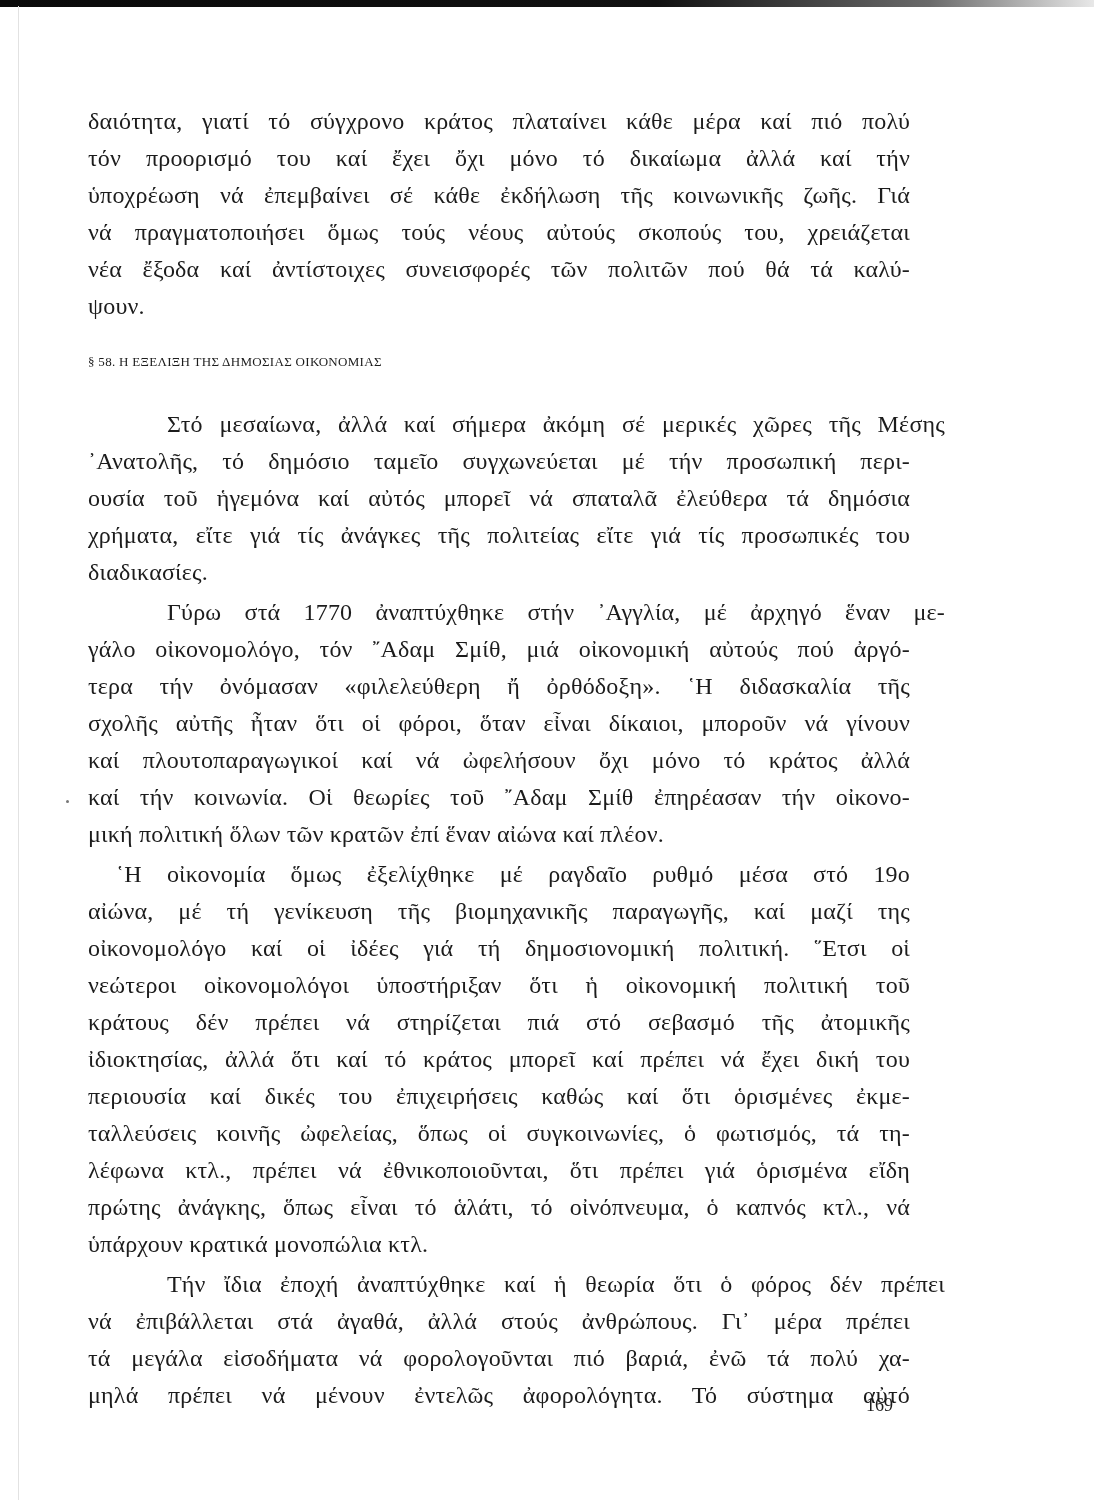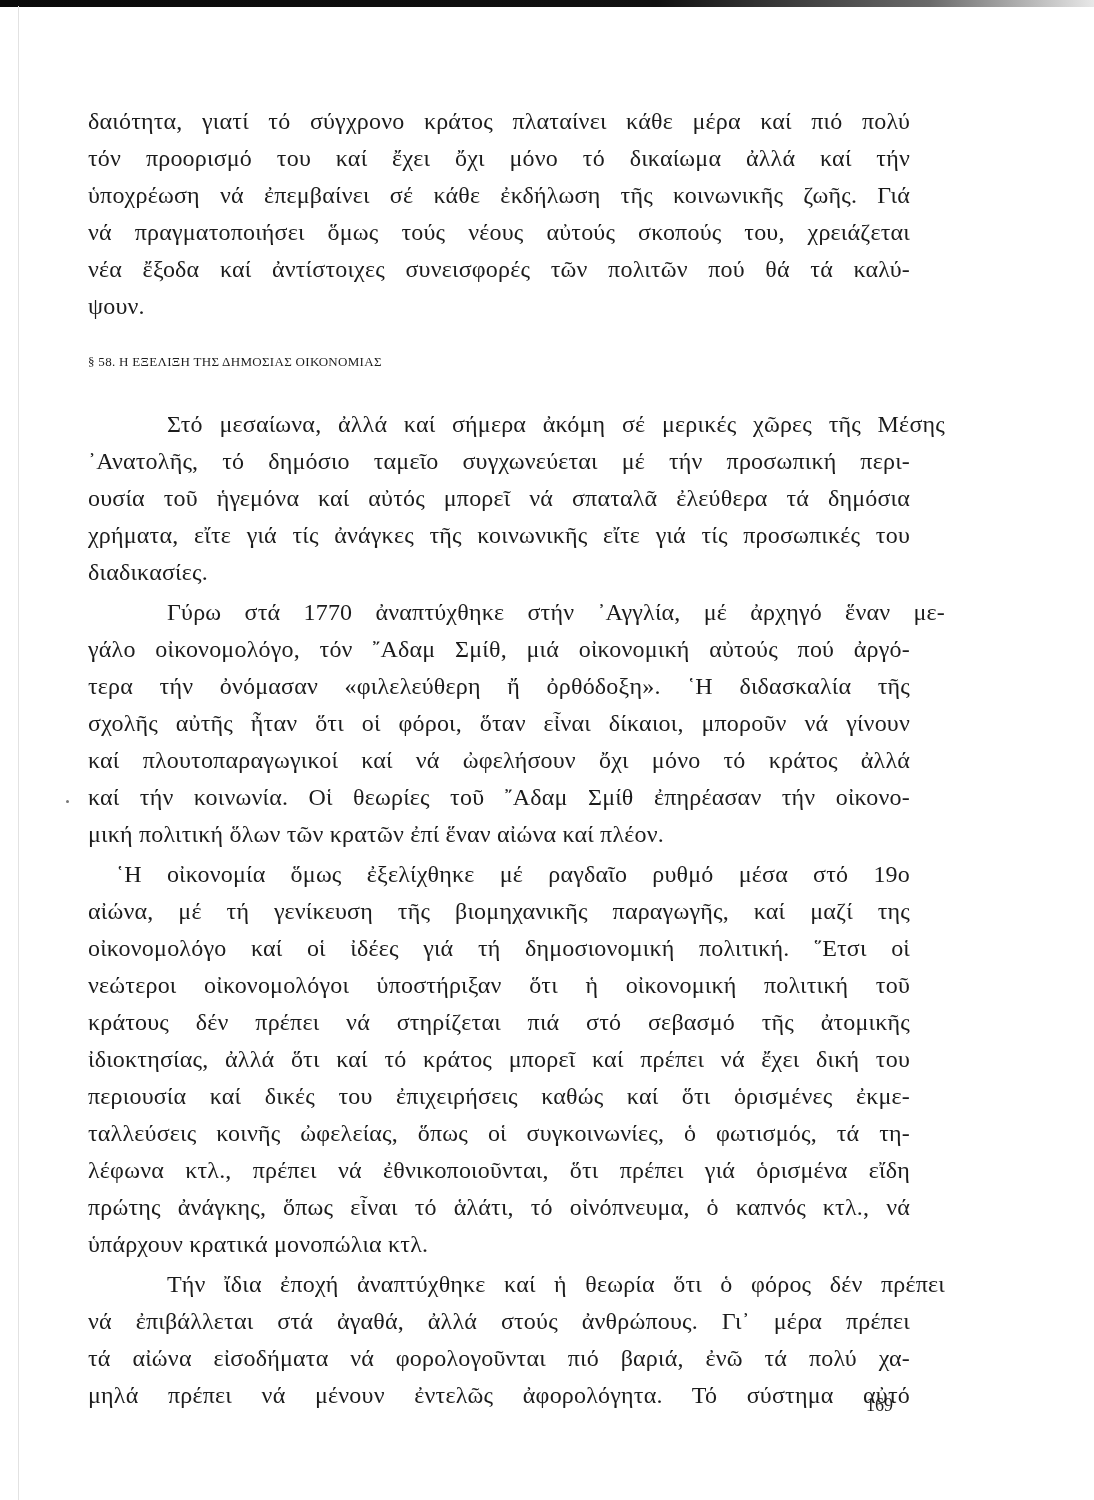--- a/index.html
+++ b/index.html
@@ -105,7 +105,7 @@
     <div class="line indent" style="top:406px">Στό μεσαίωνα, ἀλλά καί σήμερα ἀκόμη σέ μερικές χῶρες τῆς Μέσης</div>
     <div class="line" style="top:443px">᾿Ανατολῆς, τό δημόσιο ταμεῖο συγχωνεύεται μέ τήν προσωπική περι-</div>
     <div class="line" style="top:480px">ουσία τοῦ ἡγεμόνα καί αὐτός μπορεῖ νά σπαταλᾶ ἐλεύθερα τά δημόσια</div>
-    <div class="line" style="top:517px">χρήματα, εἴτε γιά τίς ἀνάγκες τῆς κοινωνικῆς εἴτε γιά τίς προσωπικές του</div>
+    <div class="line" style="top:517px">χρήματα, εἴτε γιά τίς ἀνάγκες τῆς πολιτείας εἴτε γιά τίς προσωπικές του</div>
     <div class="line last" style="top:554px">διαδικασίες.</div>
   </div>
 

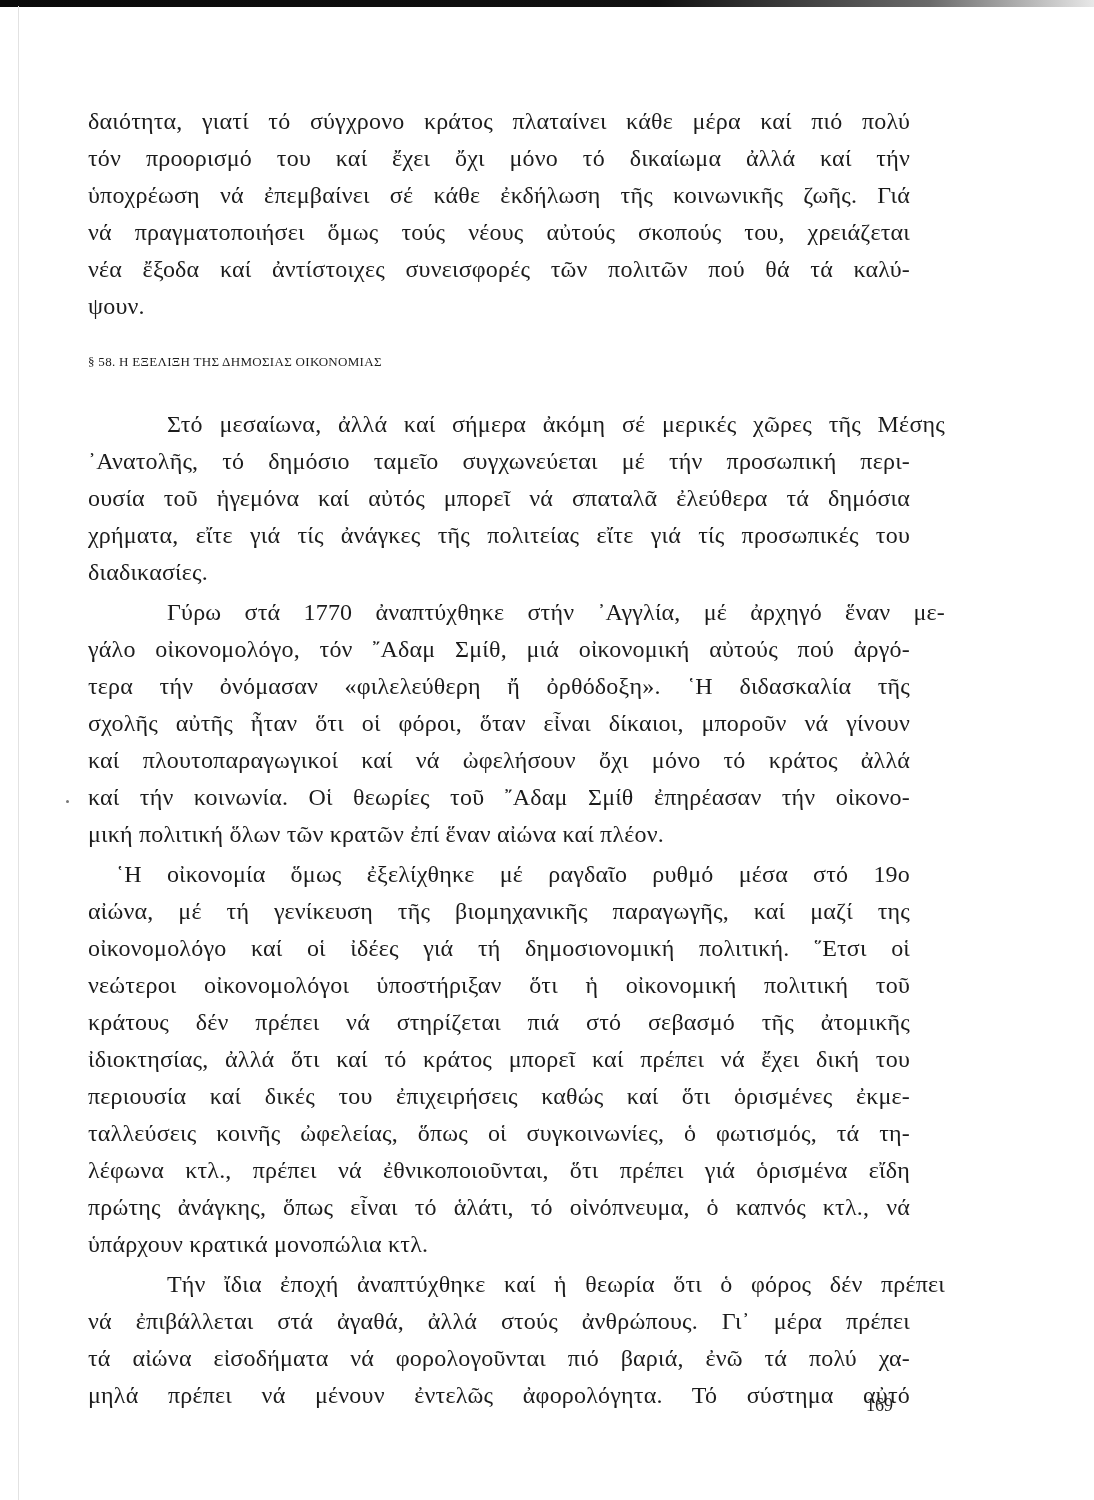--- a/index.html
+++ b/index.html
@@ -136,7 +136,7 @@
   <div>
     <div class="line indent" style="top:1266px">Τήν ἴδια ἐποχή ἀναπτύχθηκε καί ἡ θεωρία ὅτι ὁ φόρος δέν πρέπει</div>
     <div class="line" style="top:1303px"><span>νά ἐπιβάλλεται στά ἀγαθά, ἀλλά στούς </span><span class="bold">ἀνθρώπους.</span><span> Γι᾿ μέρα πρέπει</span></div>
-    <div class="line" style="top:1340px">τά αἰώνα εἰσοδήματα νά φορολογοῦνται πιό βαριά, ἐνῶ τά πολύ χα-</div>
+    <div class="line" style="top:1340px">τά μεγάλα εἰσοδήματα νά φορολογοῦνται πιό βαριά, ἐνῶ τά πολύ χα-</div>
     <div class="line" style="top:1377px">μηλά πρέπει νά μένουν ἐντελῶς ἀφορολόγητα. Τό σύστημα αὐτό</div>
   </div>
 

